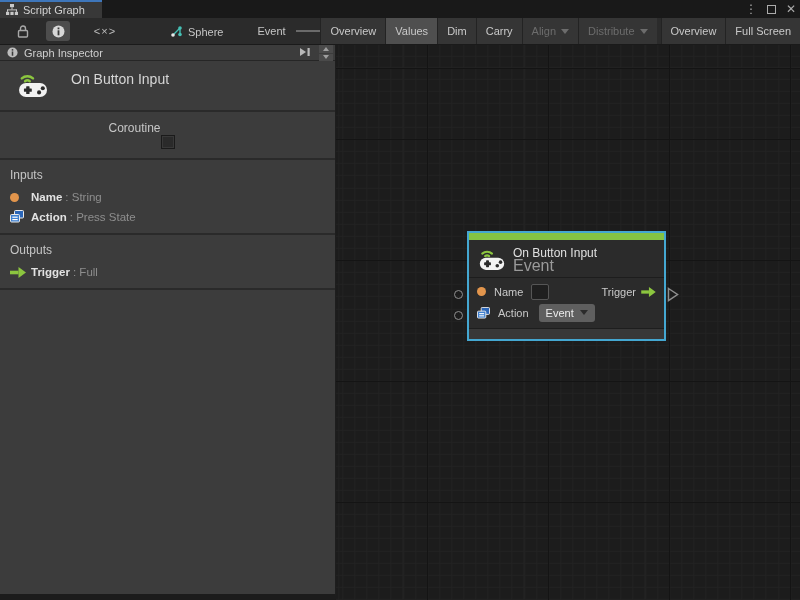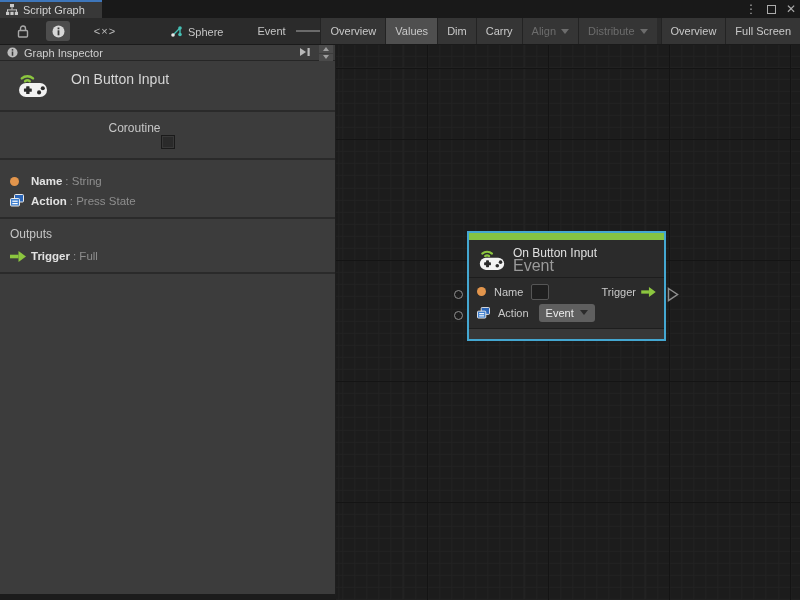--- a/index.html
+++ b/index.html
@@ -253,6 +253,7 @@
     </div>
 
     <div class="insp-section">
+      <div class="section-title">Inputs</div>
       <div class="port-row">
         <span class="port-icon-cell">
             <span class="dot-orange"></span>

